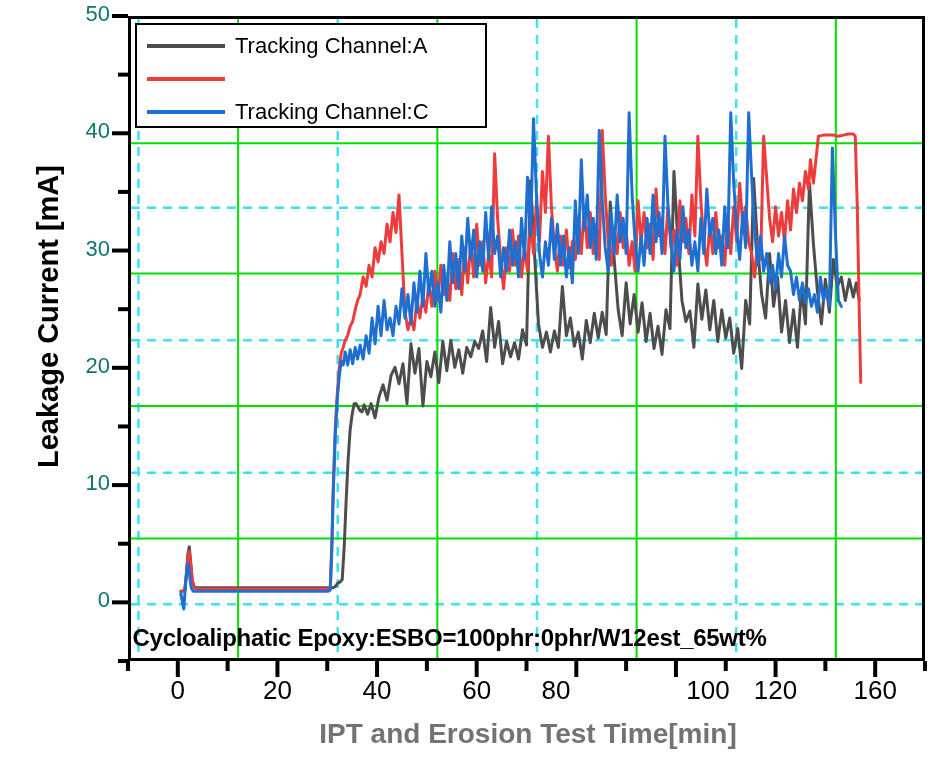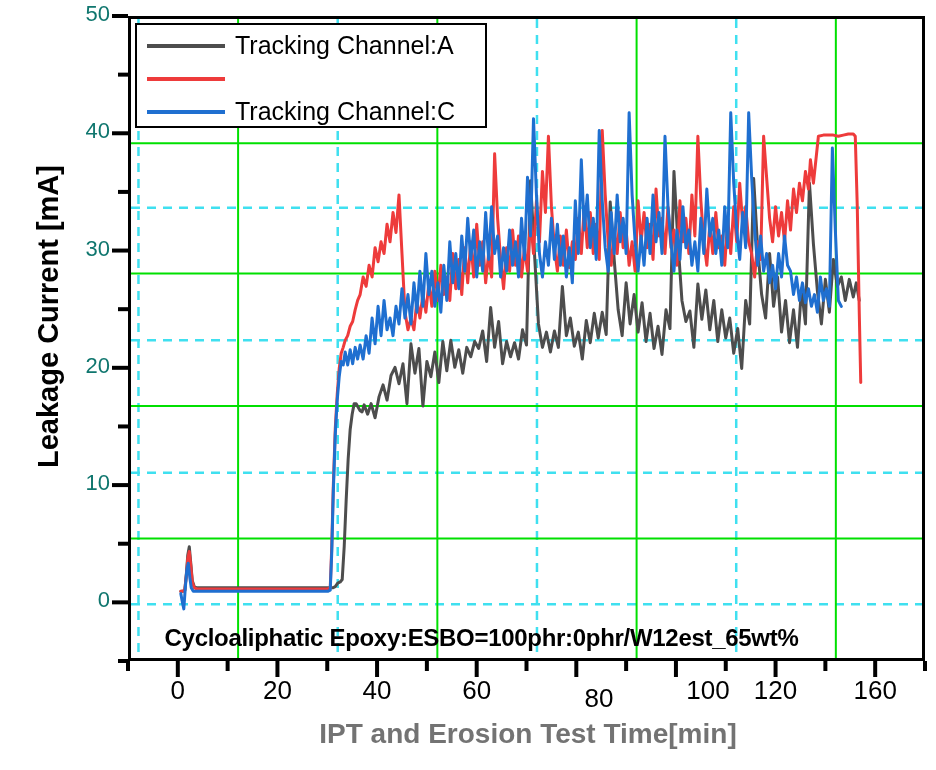--- a/index.html
+++ b/index.html
@@ -53,7 +53,7 @@
   }
   .legend-row{display:flex;align-items:center;height:33px;}
   .legend-line{width:78px;height:4px;margin:0 10px 0 10px;flex:none;border-radius:0;}
-  .legend-text{font-size:25px;color:#000;white-space:nowrap;line-height:1;}
+  .legend-text{font-size:22px;color:#000;white-space:nowrap;line-height:1;}
 
   
   #annotation{

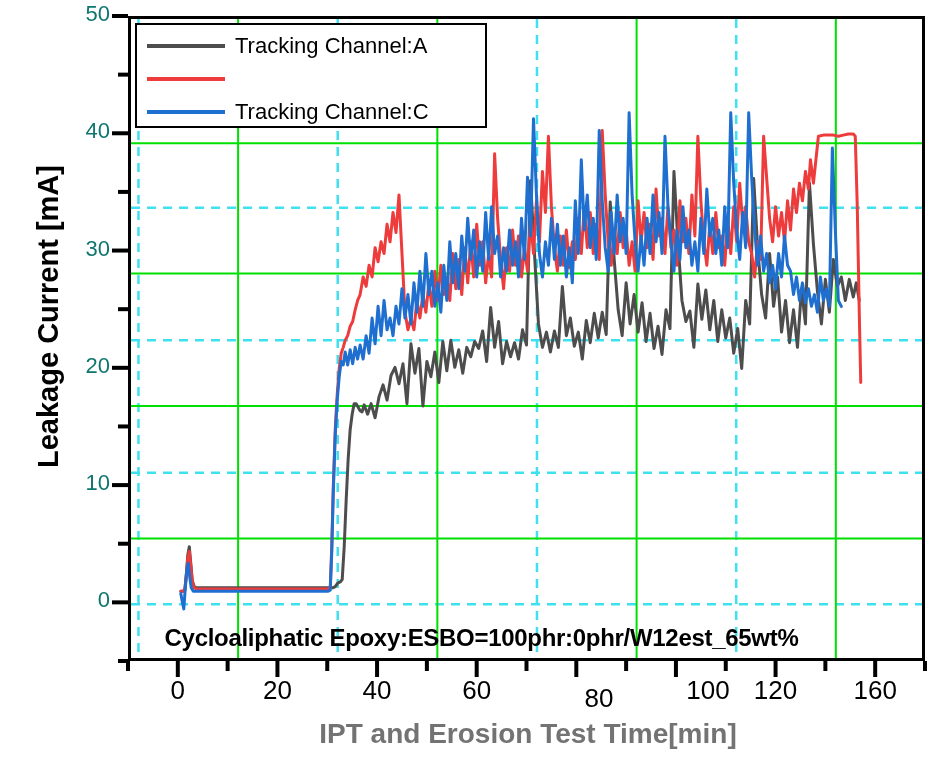--- a/index.html
+++ b/index.html
@@ -59,7 +59,7 @@
   #annotation{
     position:absolute; left:128px; top:624px; width:643px;
     text-align:center; font-size:24px; font-weight:bold; color:#000;
-    white-space:nowrap; letter-spacing:-0.3px;margin-left:32px;
+    white-space:nowrap; letter-spacing:-0.3px;
   }
 </style>
 </head>

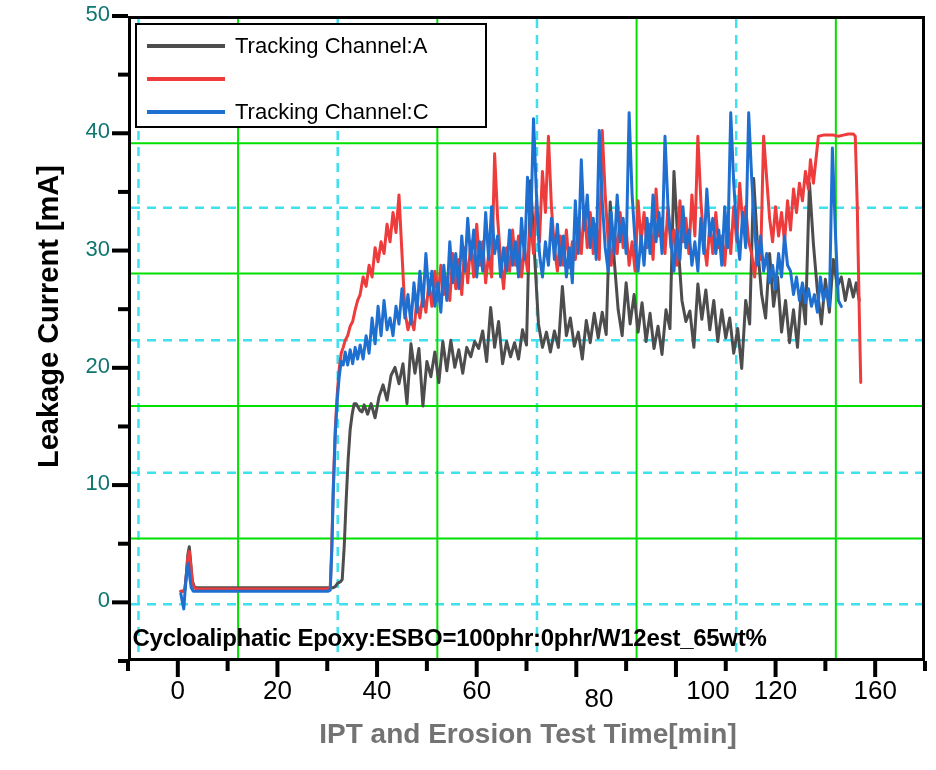--- a/index.html
+++ b/index.html
@@ -83,7 +83,7 @@
       <div class="xtick" style="left: 277.438px;">20</div>
       <div class="xtick" style="left: 377.062px;">40</div>
       <div class="xtick" style="left: 476.688px;">60</div>
-      <div class="xtick" style="left: 599px; margin-top: 8px;">80</div>
+      <div class="xtick" style="left: 556px;">80</div>
       <div class="xtick" style="left: 708px;">100</div>
       <div class="xtick" style="left: 775.562px;">120</div>
       <div class="xtick" style="left: 875.188px;">160</div>

